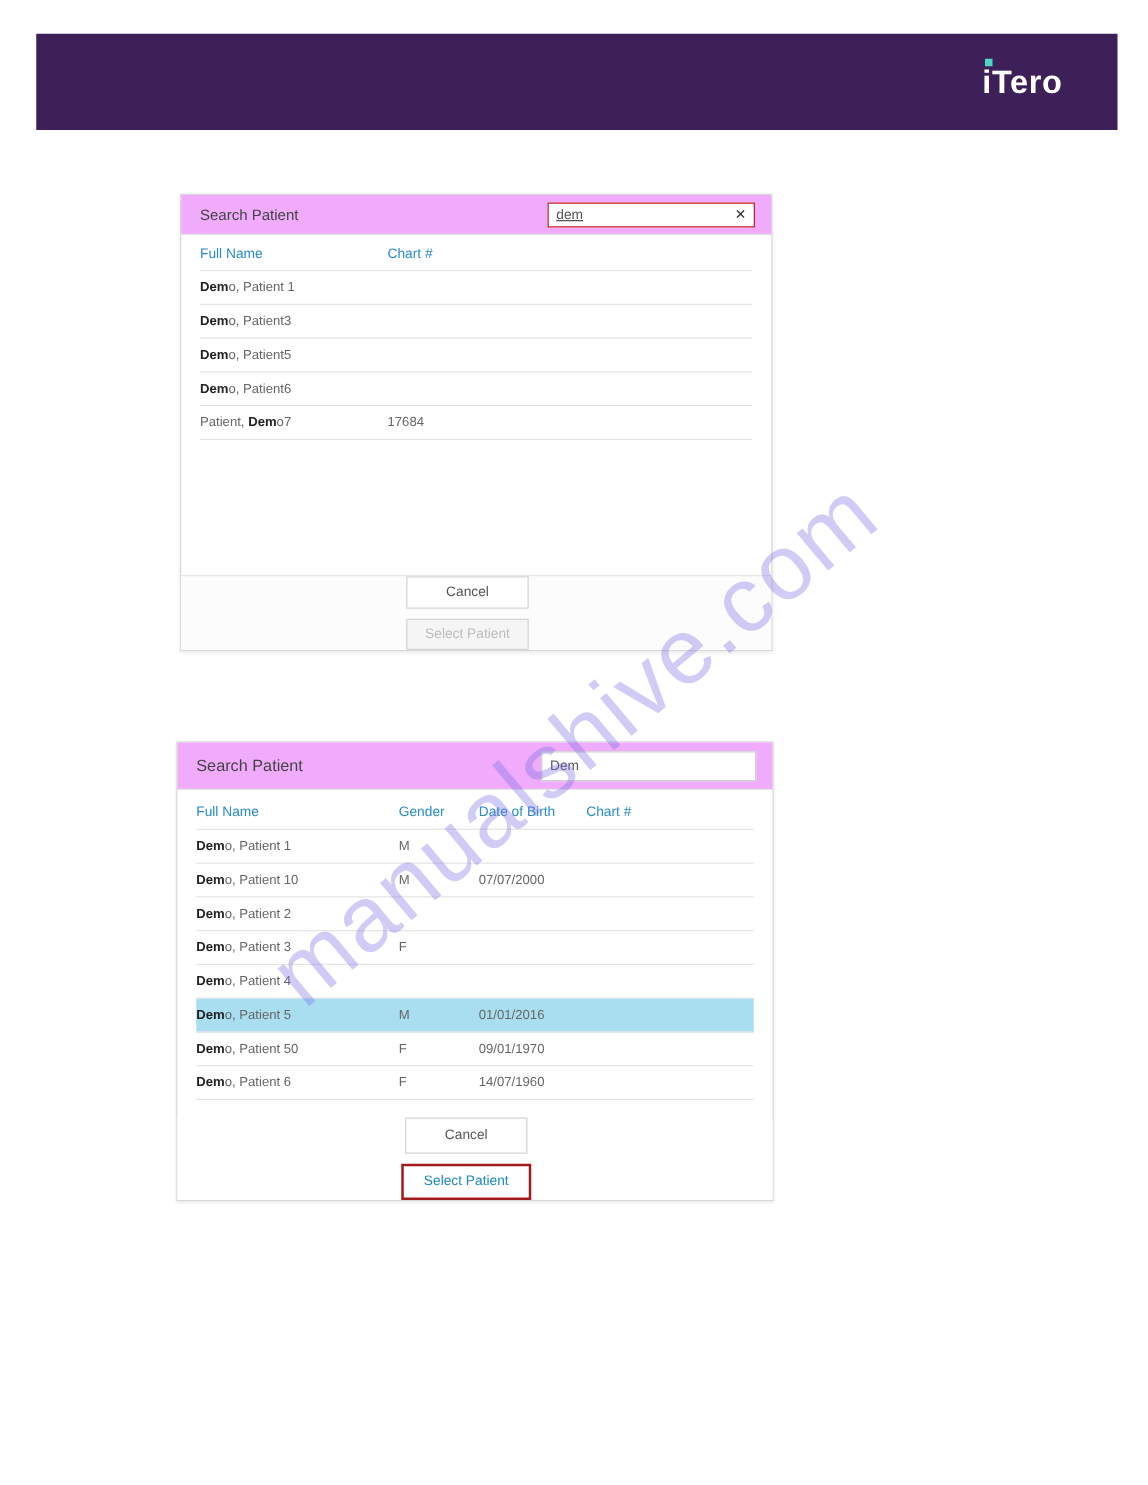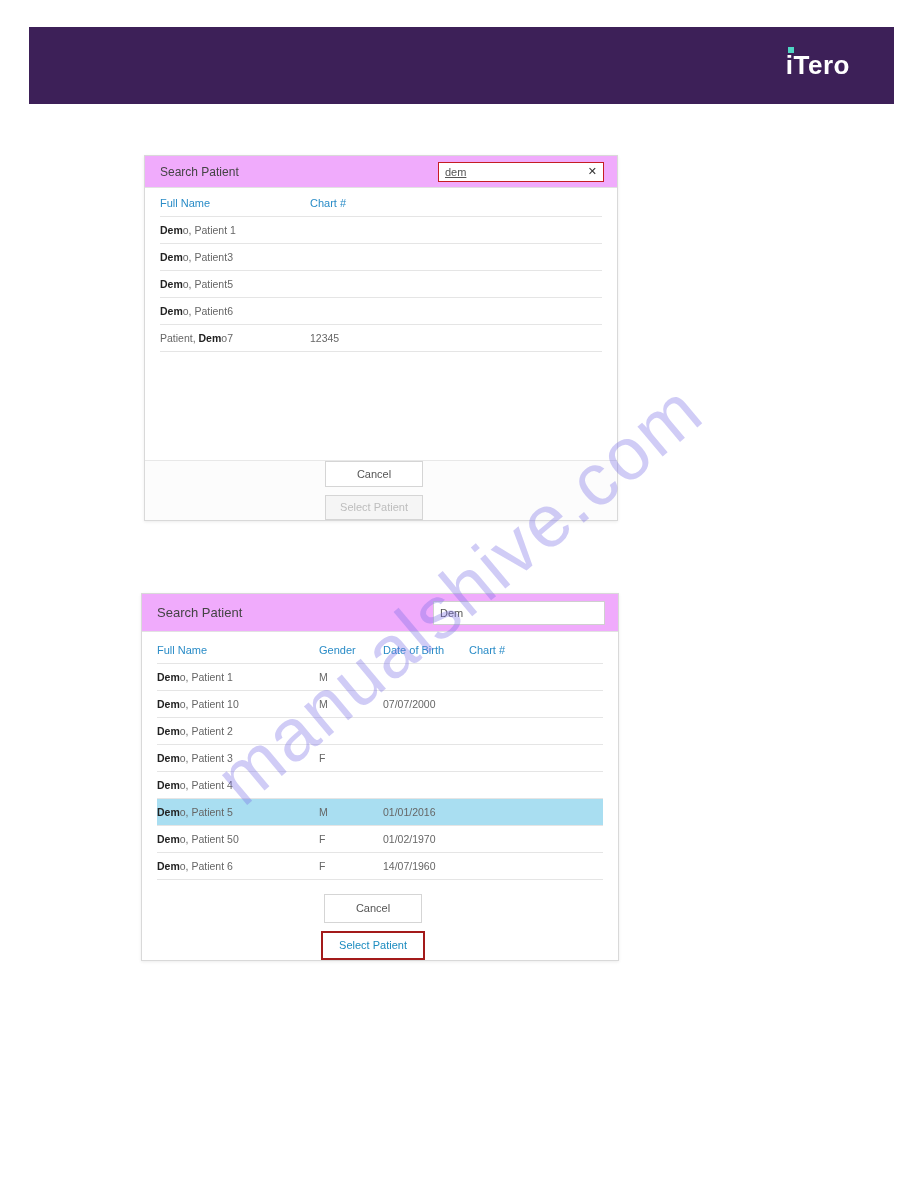--- a/index.html
+++ b/index.html
@@ -209,7 +209,7 @@
         </div>
         <div class="trow">
           <div class="col-name">Patient, <span class="bold-part">Dem</span>o7</div>
-          <div class="col-chart">12345</div>
+          <div class="col-chart">17684</div>
         </div>
       </div>
   </div>

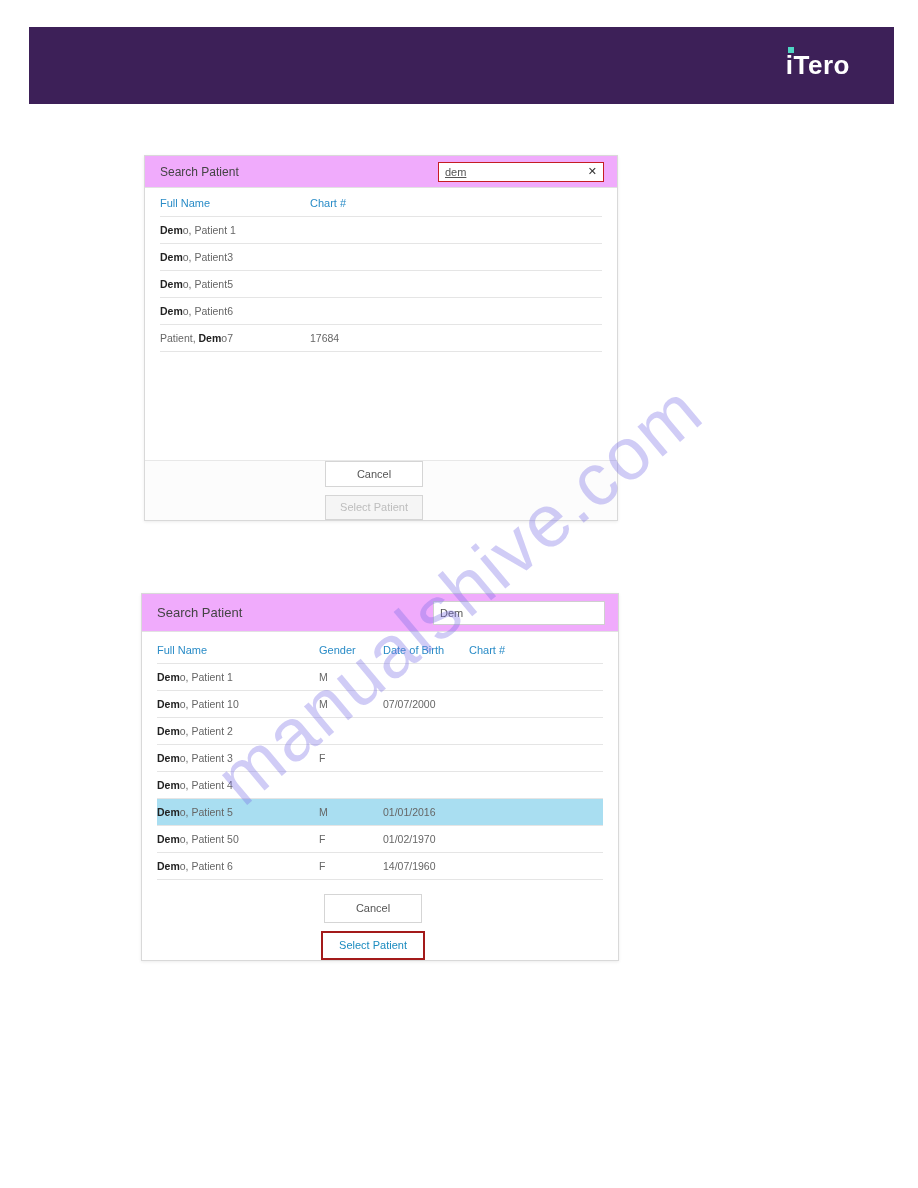--- a/index.html
+++ b/index.html
@@ -273,7 +273,7 @@
         <div class="trow">
           <div class="col-name" style="width: 162px;"><span class="bold-part">Dem</span>o, Patient 50</div>
           <div class="col-gender">F</div>
-          <div class="col-dob">01/02/1970</div>
+          <div class="col-dob">09/01/1970</div>
           <div class="col-chart2"></div>
         </div>
         <div class="trow">

